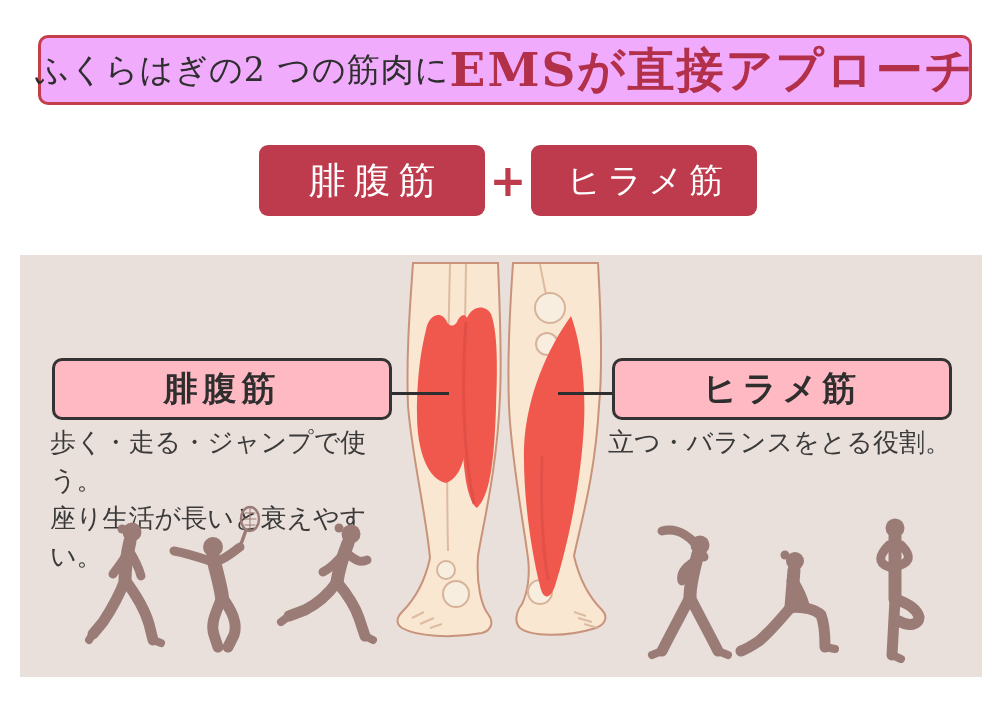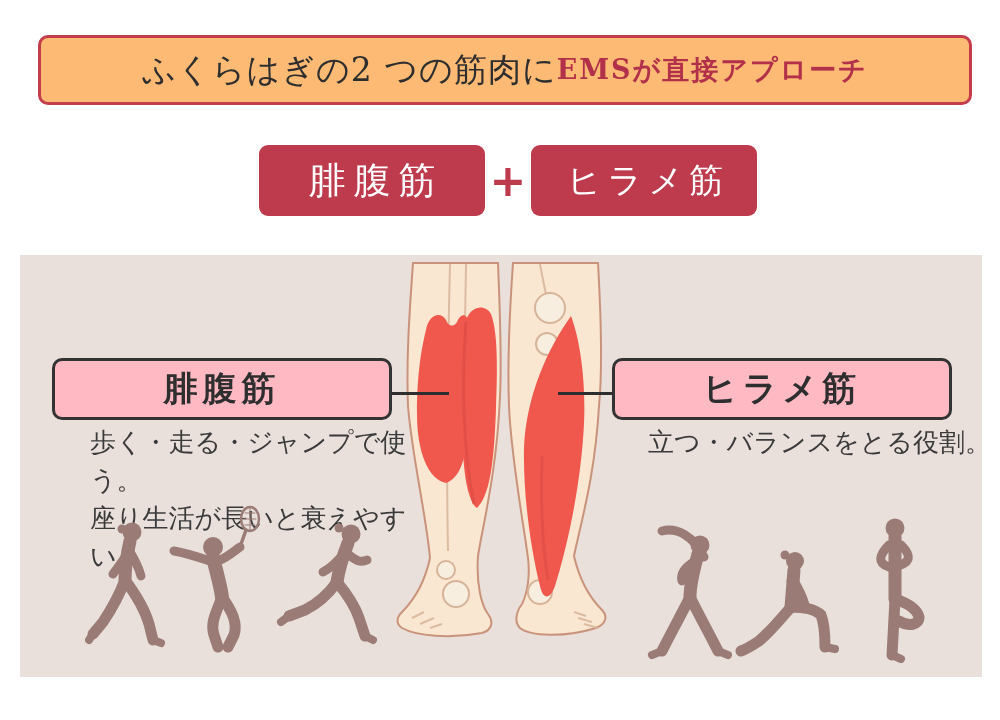--- a/index.html
+++ b/index.html
@@ -9,7 +9,7 @@
   
   .banner {
     position:absolute; left:38px; top:35px; width:934px; height:70px;
-    background:#fdba74; border:3px solid #C53C4B; border-radius:10px;
+    background:#f0abfc; border:3px solid #C53C4B; border-radius:10px;
     display:flex; align-items:center; justify-content:center; white-space:nowrap;
   }
   .banner .plain { font-size:33px; color:#2E2E2E; letter-spacing:1px; }

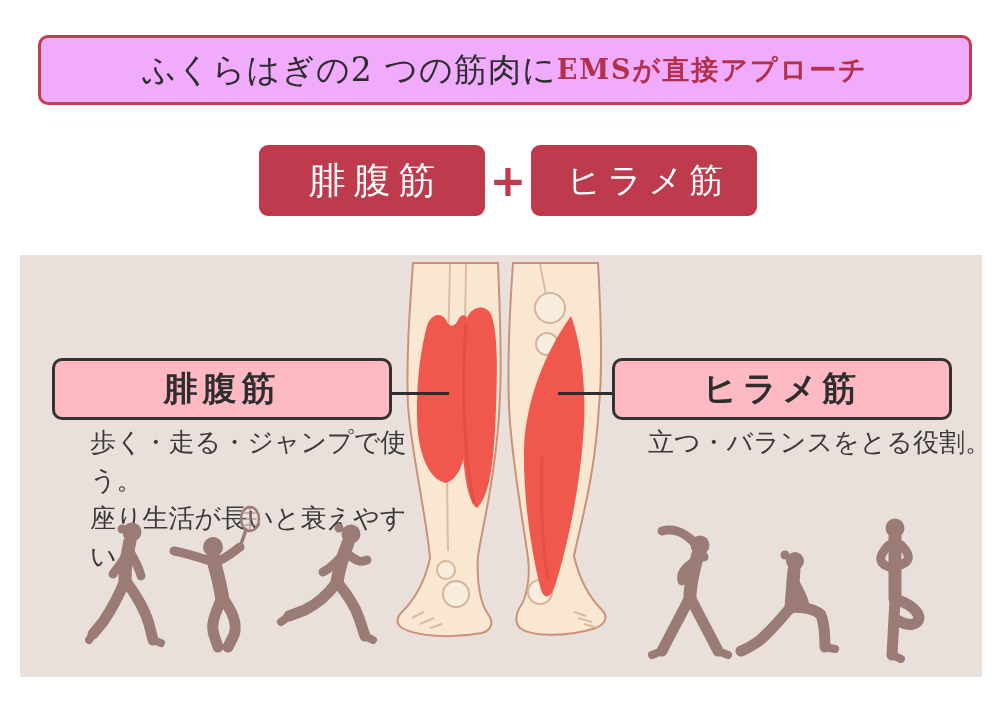--- a/index.html
+++ b/index.html
@@ -13,7 +13,7 @@
     display:flex; align-items:center; justify-content:center; white-space:nowrap;
   }
   .banner .plain { font-size:33px; color:#2E2E2E; letter-spacing:1px; }
-  .banner .highlight { font-size:27px; font-weight:700; color:#B23049; letter-spacing:2px; }
+  .banner .highlight { font-size:47px; font-weight:700; color:#B23049; letter-spacing:2px; }
 
   
   .m-btn {

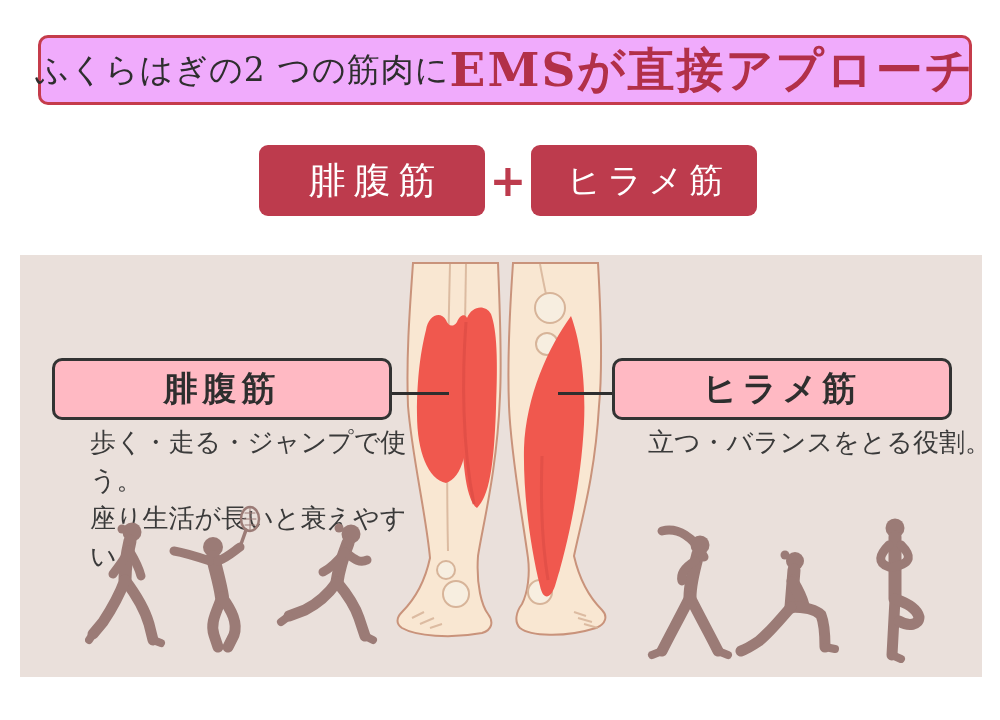--- a/index.html
+++ b/index.html
@@ -48,7 +48,7 @@
   .callout.left { left:32px; }
   .callout.right { left:592px; }
 
-  .desc { position:absolute; top:168px; width:360px; font-size:26px; line-height:38px; color:#3A3A3A;margin-left:40px; }
+  .desc { position:absolute; top:168px; width:360px; font-size:26px; line-height:38px; color:#3A3A3A; }
   .desc.left { left:30px; }
   .desc.right { left:588px; }
 

